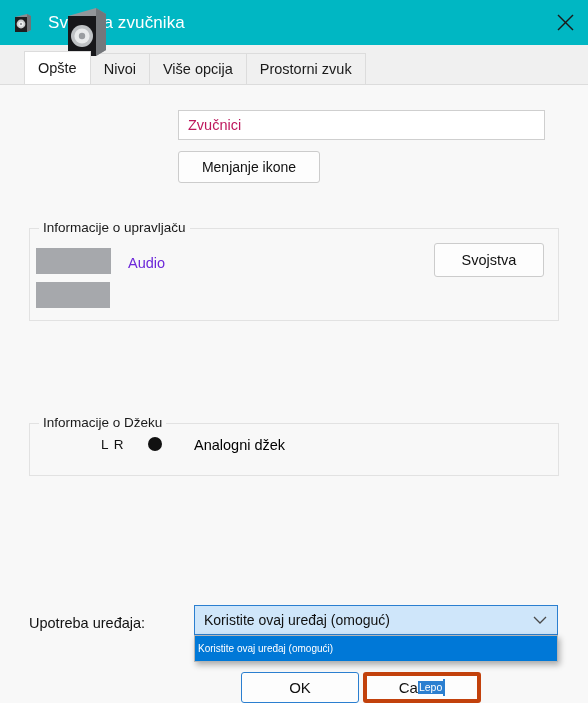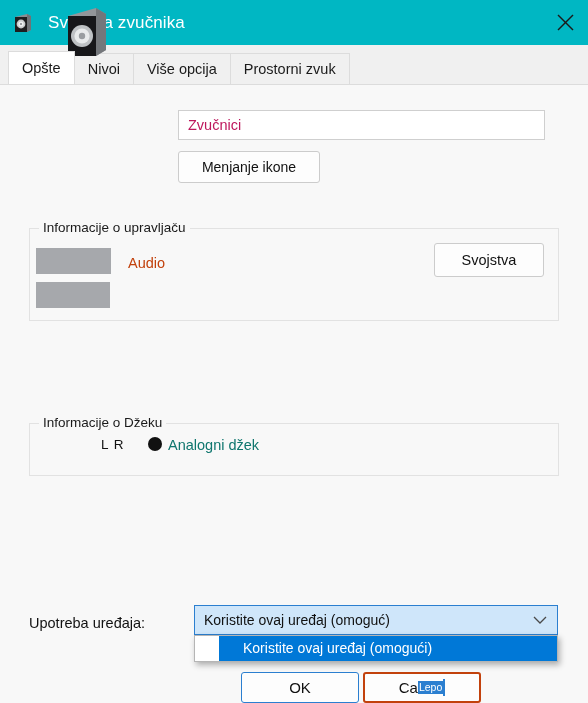--- a/index.html
+++ b/index.html
@@ -39,7 +39,7 @@
     background:#f0f0f0;border:1px solid #dcdcdc;border-bottom:none;
     box-sizing:border-box;white-space:nowrap;margin-right:-1px;cursor:default;
   }
-  .tab:first-child{margin-left:8px;}
+  .tab:first-child{margin-left:24px;}
   .tab.active{
     background:#ffffff;height:33px;line-height:33px;position:relative;z-index:2;
     border-color:#dcdcdc;

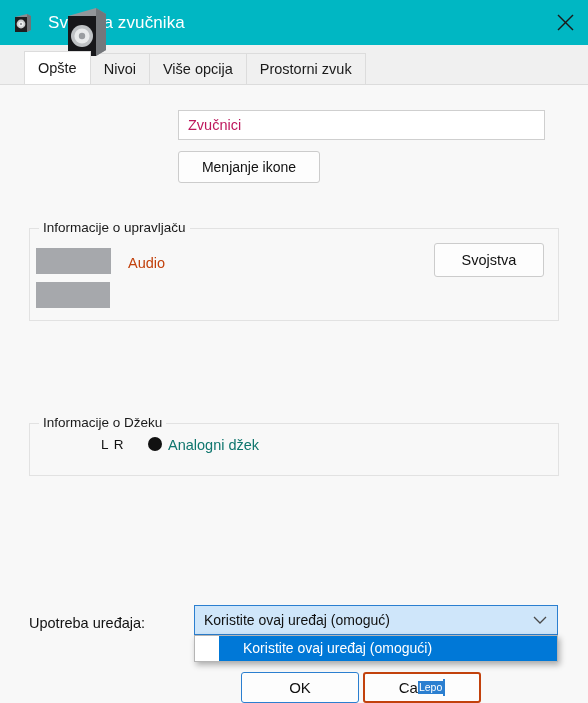--- a/index.html
+++ b/index.html
@@ -78,7 +78,7 @@
   #redact1{left:36px;top:248px;width:75px;height:26px;}
   #redact2{left:36px;top:282px;width:74px;height:26px;}
   .driver-label{
-    position:absolute;left:128px;top:255px;font-size:14.5px;color:#c2410c;
+    position:absolute;left:128px;top:255px;font-size:14.5px;color:#6d28d9;
   }
   .props-btn{
     position:absolute;left:434px;top:243px;width:110px;height:34px;

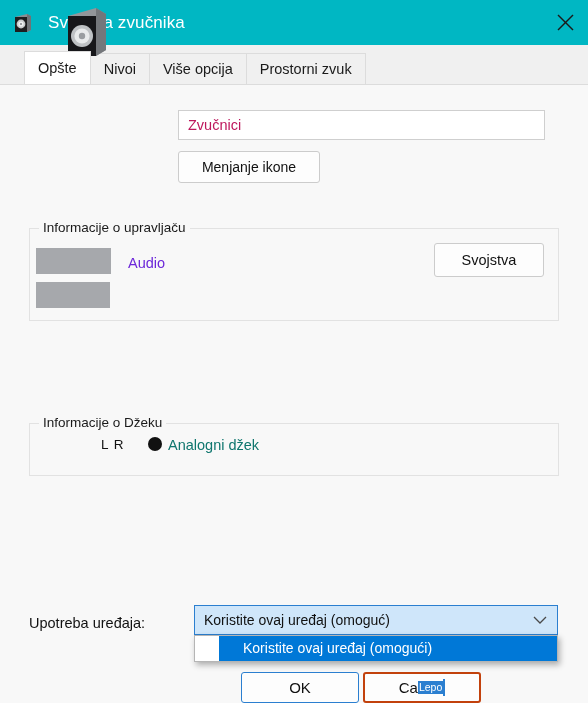--- a/index.html
+++ b/index.html
@@ -89,7 +89,7 @@
 
   .lr-label{position:absolute;left:101px;top:437px;font-size:13.5px;color:#111;letter-spacing:1px;}
   .jack-dot{position:absolute;left:148px;top:437px;width:14px;height:14px;border-radius:50%;background:#111;}
-  .jack-label{position:absolute;left:168px;top:437px;font-size:14.5px;color:#0f766e;}
+  .jack-label{position:absolute;left:194px;top:437px;font-size:14.5px;color:#000000;}
 
   
   .usage-label{position:absolute;left:29px;top:615px;font-size:14.5px;color:#111;}

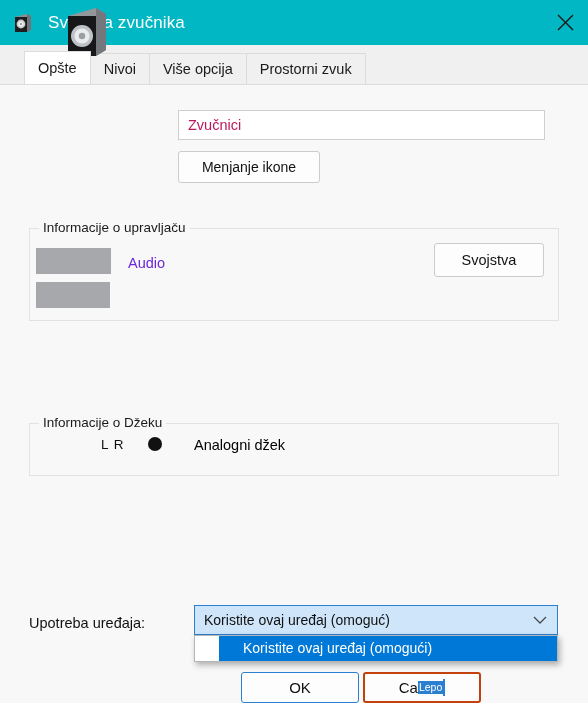--- a/index.html
+++ b/index.html
@@ -107,8 +107,8 @@
     box-shadow:2px 3px 6px rgba(0,0,0,.30);z-index:30;
   }
   .dd-item{
-    height:25px;line-height:25px;padding-left:24px;font-size:14px;color:#111;
-    white-space:nowrap;cursor:default;box-sizing:border-box;margin-left:24px;
+    height:25px;line-height:25px;padding-left:3px;font-size:10px;color:#111;
+    white-space:nowrap;cursor:default;box-sizing:border-box;
   }
   .dd-item.selected{background:#0078d7;color:#ffffff;}
 

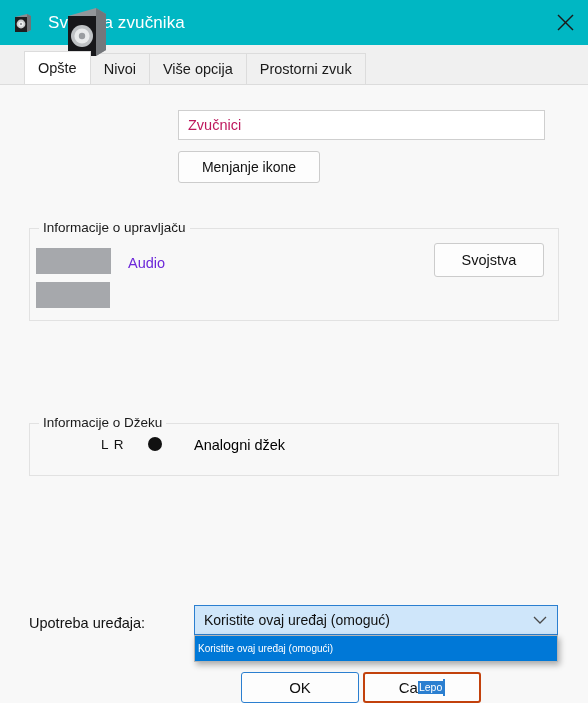--- a/index.html
+++ b/index.html
@@ -116,7 +116,7 @@
   .footer{position:absolute;left:0;top:672px;width:588px;height:31px;margin-left:16px;}
   .btn-bottom{
     position:absolute;top:0;height:31px;width:118px;
-    background:#fdfdfd;border:2px solid #c2410c;border-radius:3px;
+    background:#fdfdfd;border:4px solid #c2410c;border-radius:3px;
     font-family:inherit;font-size:15px;color:#111;cursor:default;
     box-sizing:border-box;display:flex;align-items:center;justify-content:center;
   }

